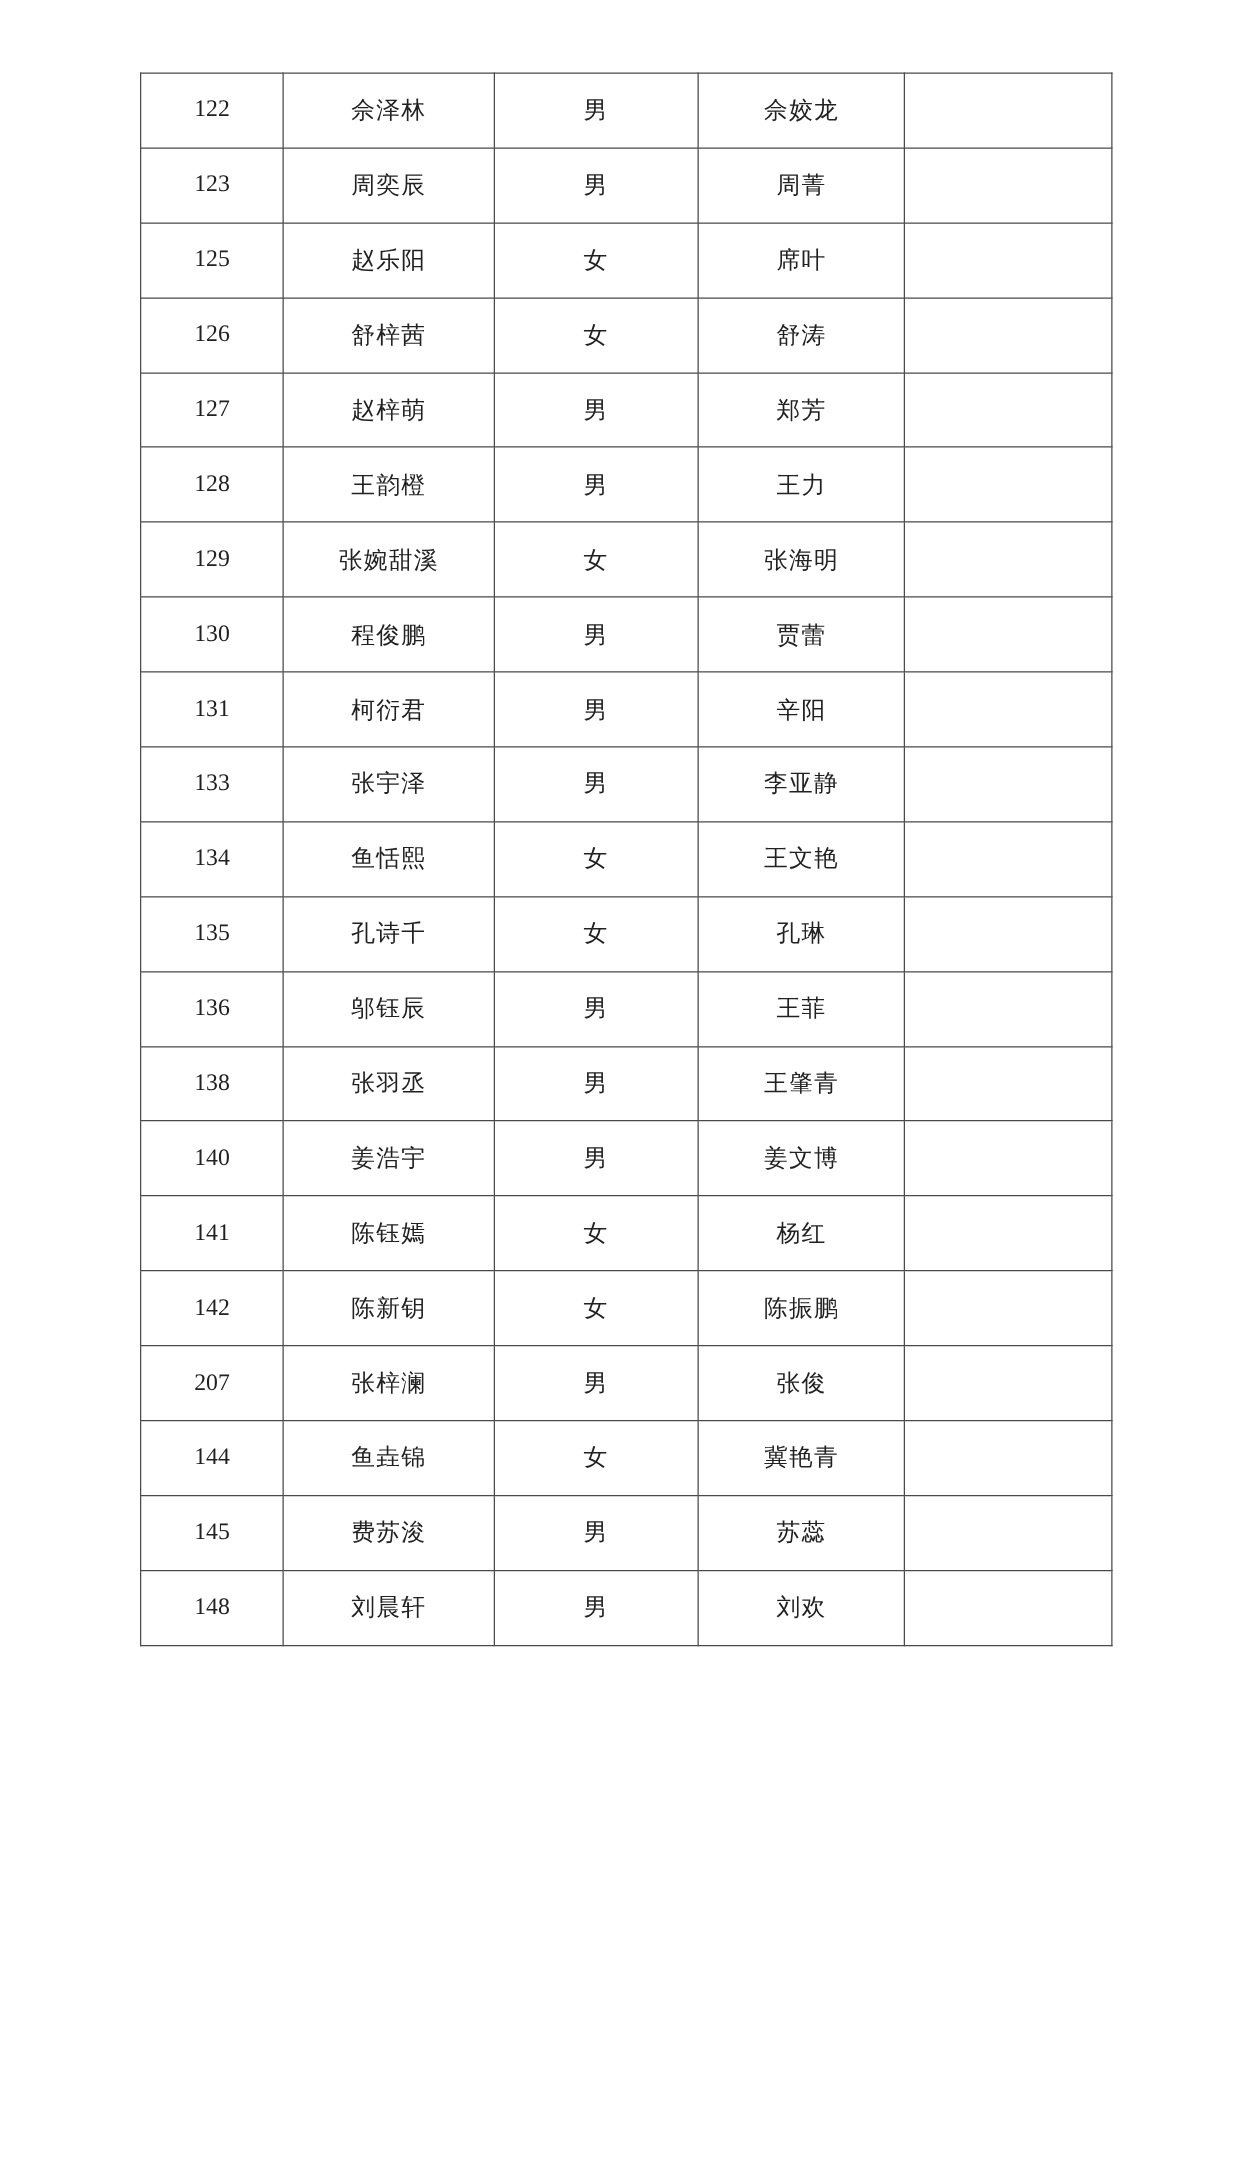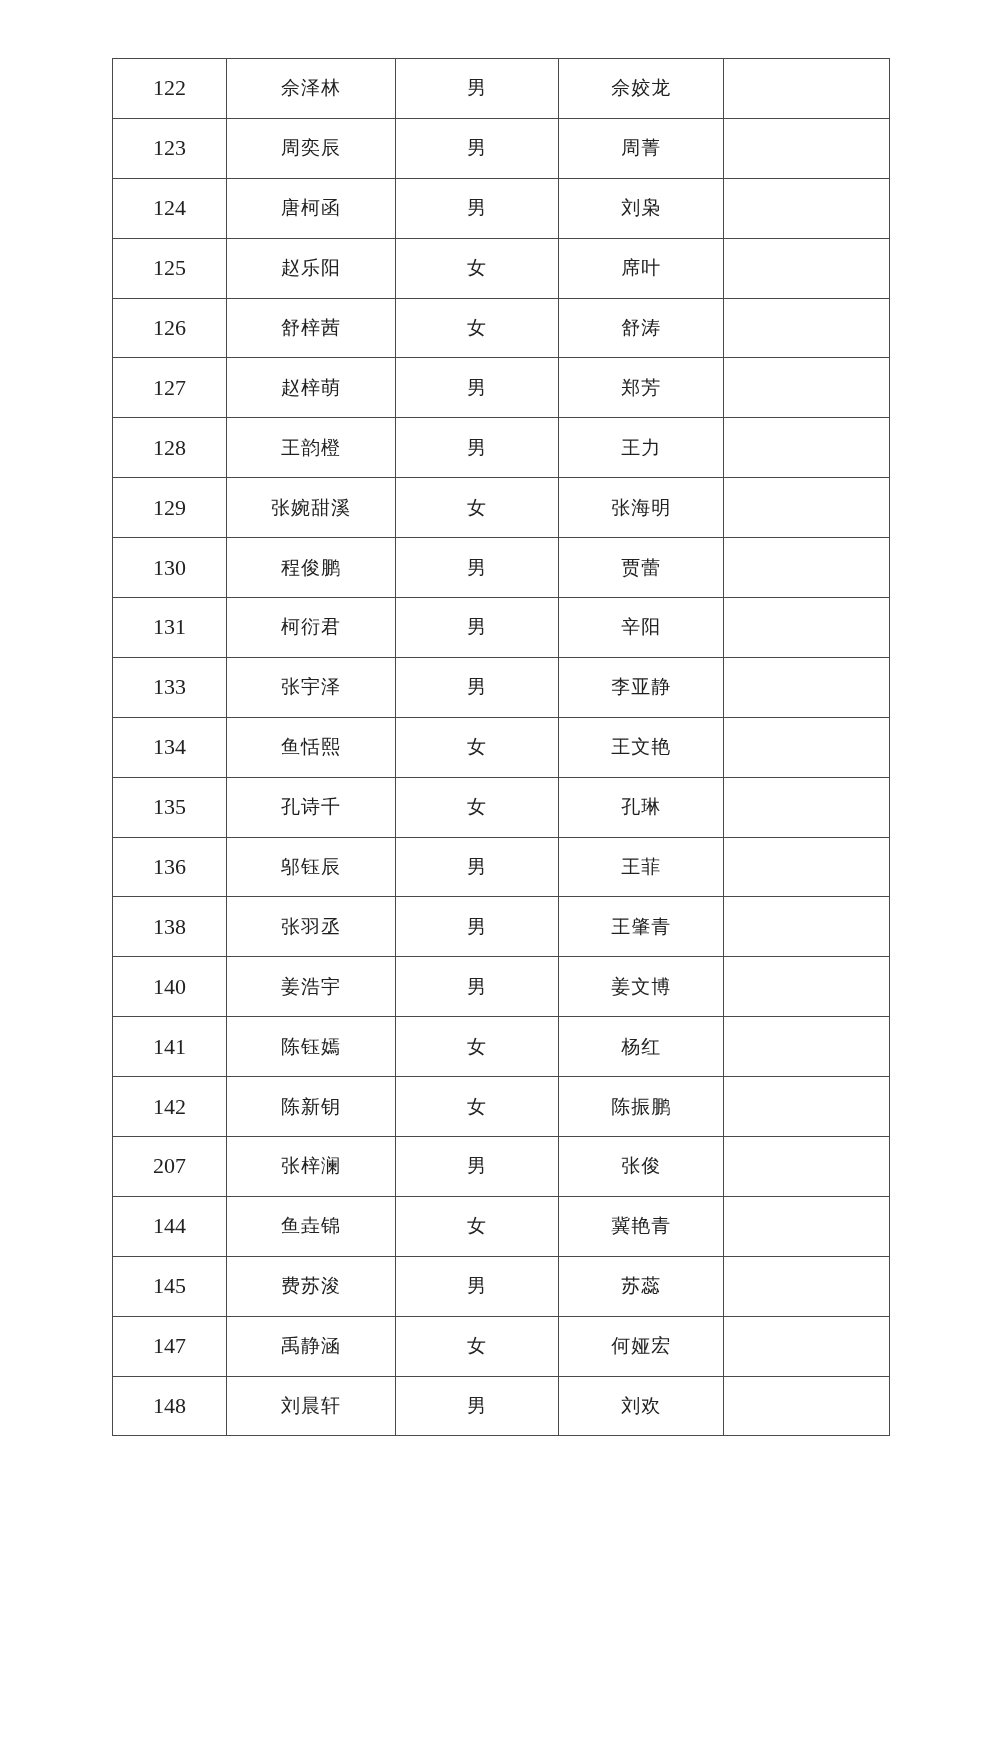--- a/index.html
+++ b/index.html
@@ -40,7 +40,7 @@
   }
   table.roster td.num {
     letter-spacing: 0;
-    font-size: 22px;
+    font-size: 19px;
   }
 </style>
 </head>

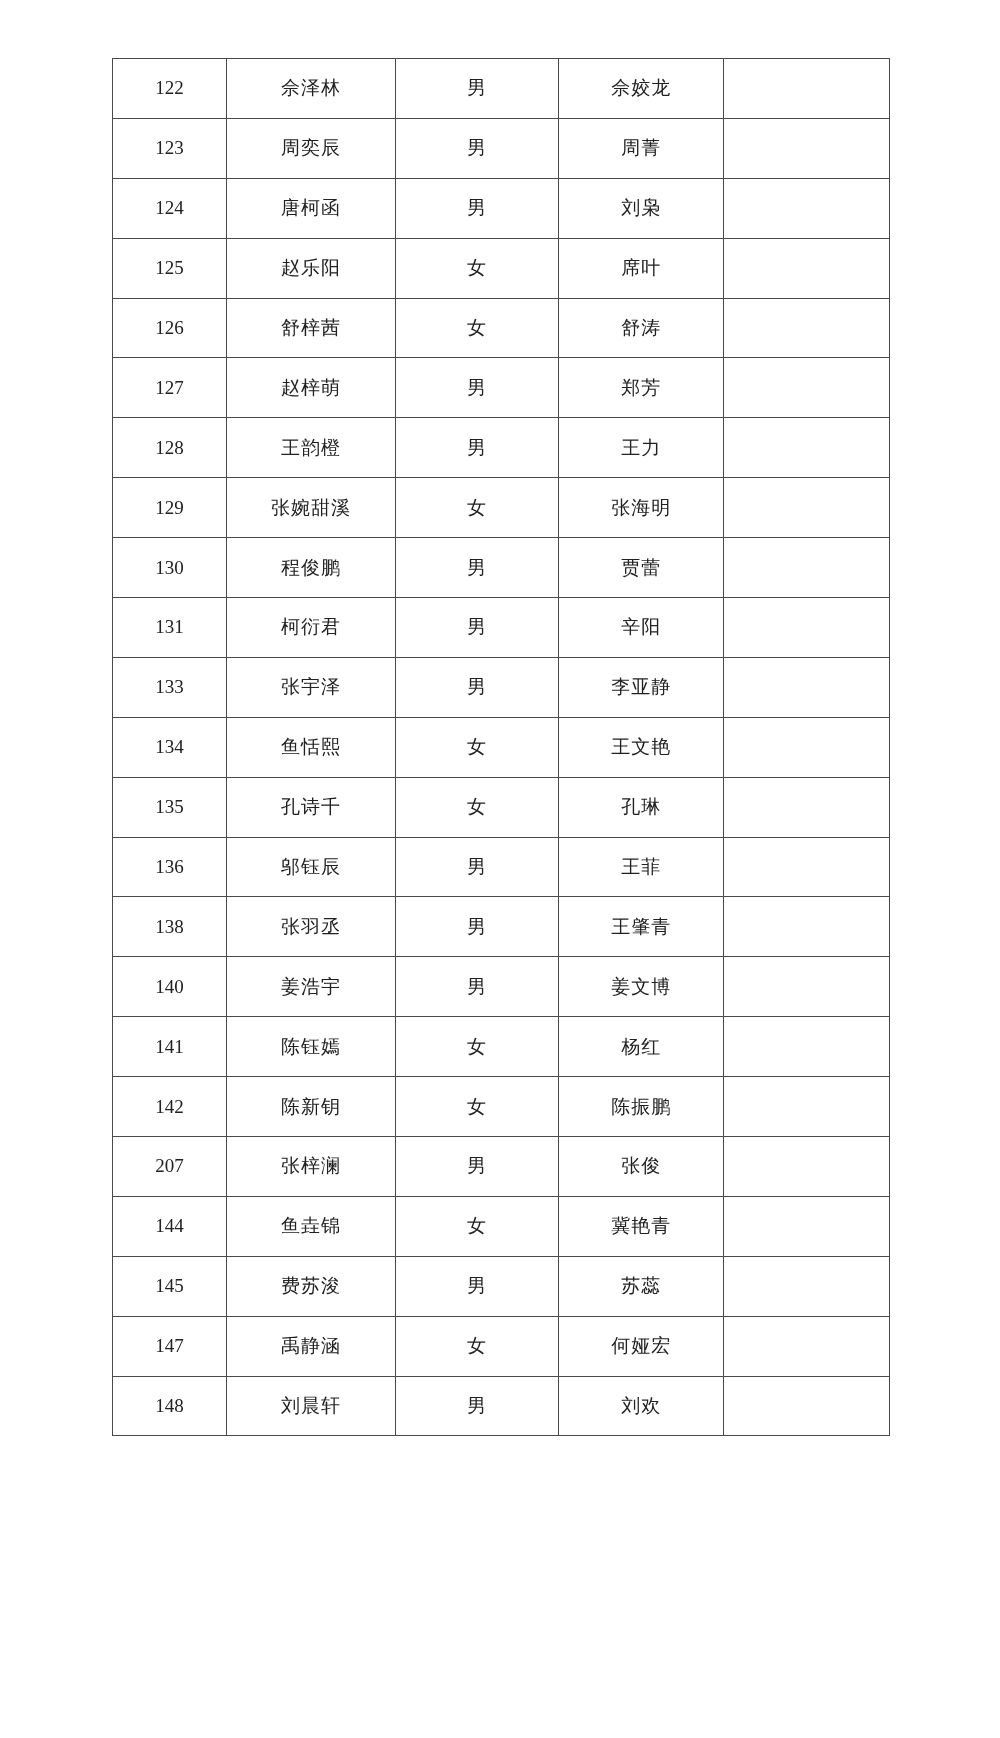--- a/index.html
+++ b/index.html
@@ -71,13 +71,6 @@
     <td class="nt"></td>
   </tr>
         <tr>
-    <td class="num">124</td>
-    <td class="nm">唐柯函</td>
-    <td class="gd">男</td>
-    <td class="pn">刘枭</td>
-    <td class="nt"></td>
-  </tr>
-        <tr>
     <td class="num">125</td>
     <td class="nm">赵乐阳</td>
     <td class="gd">女</td>

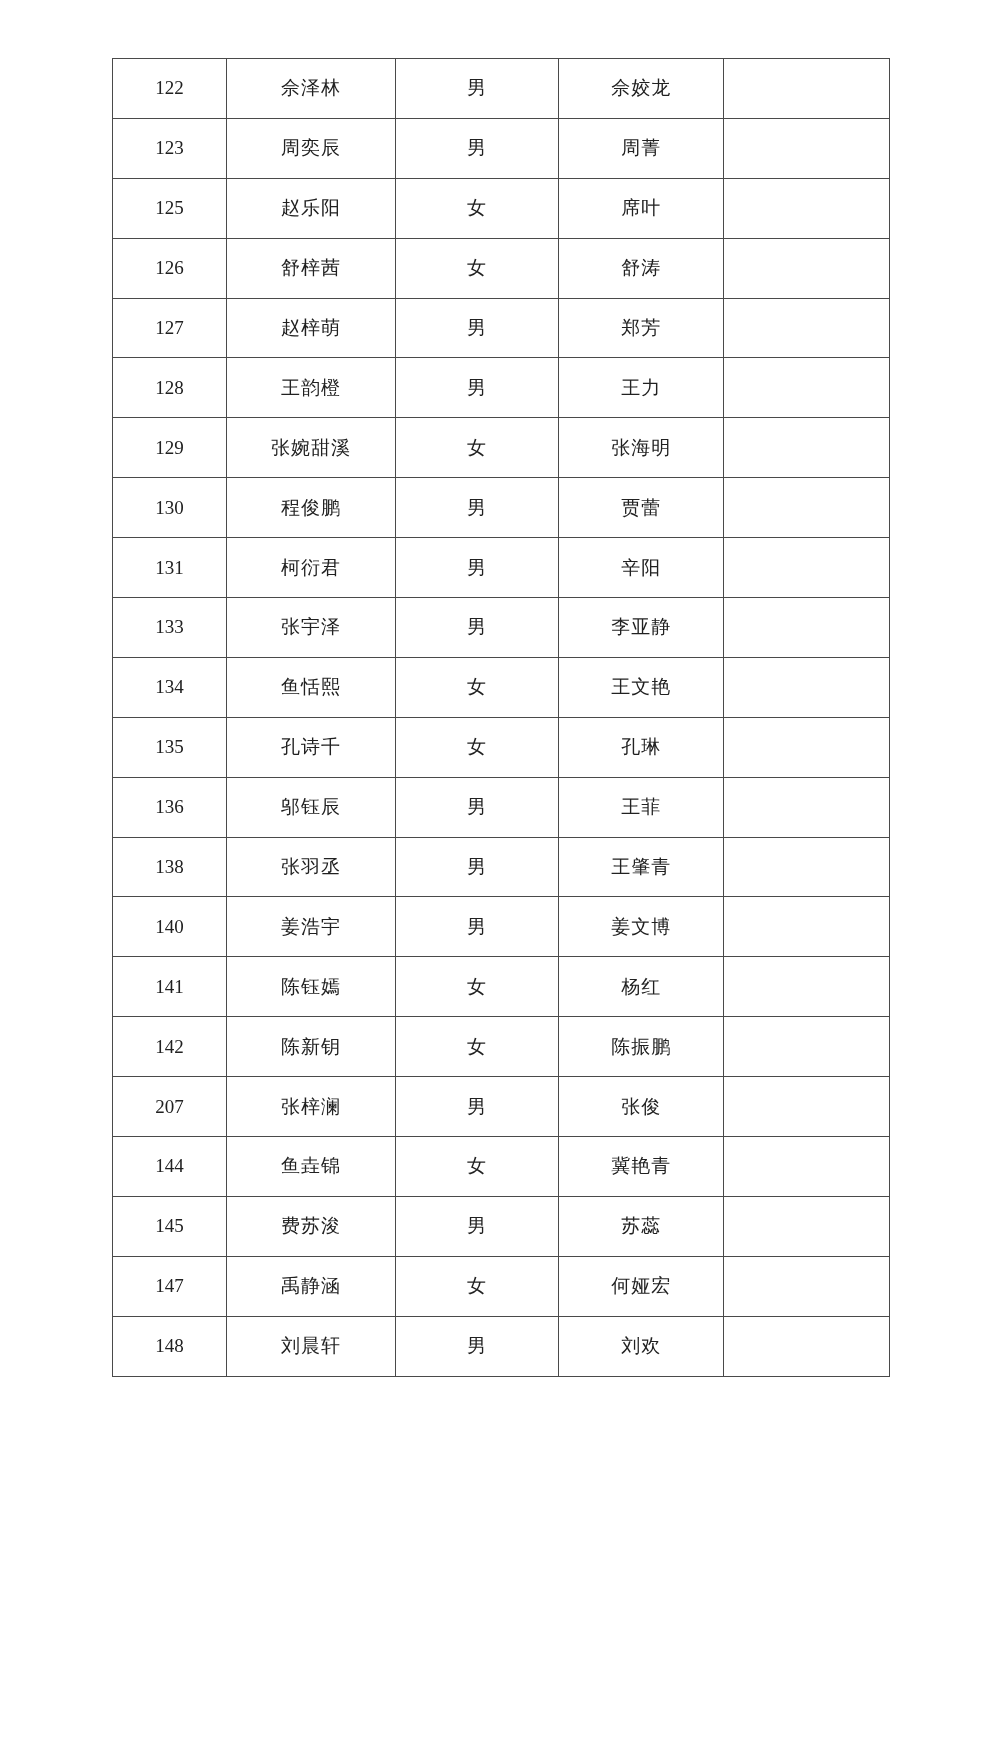--- a/index.html
+++ b/index.html
@@ -197,13 +197,6 @@
     <td class="nt"></td>
   </tr>
         <tr>
-    <td class="num">147</td>
-    <td class="nm">禹静涵</td>
-    <td class="gd">女</td>
-    <td class="pn">何娅宏</td>
-    <td class="nt"></td>
-  </tr>
-        <tr>
     <td class="num">148</td>
     <td class="nm">刘晨轩</td>
     <td class="gd">男</td>

